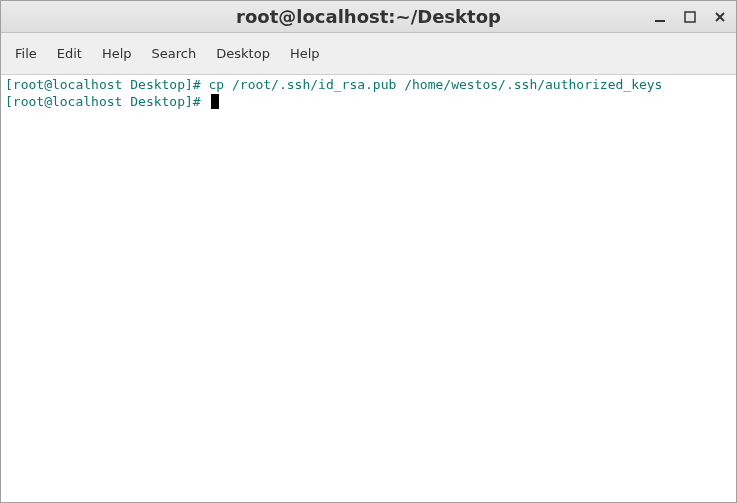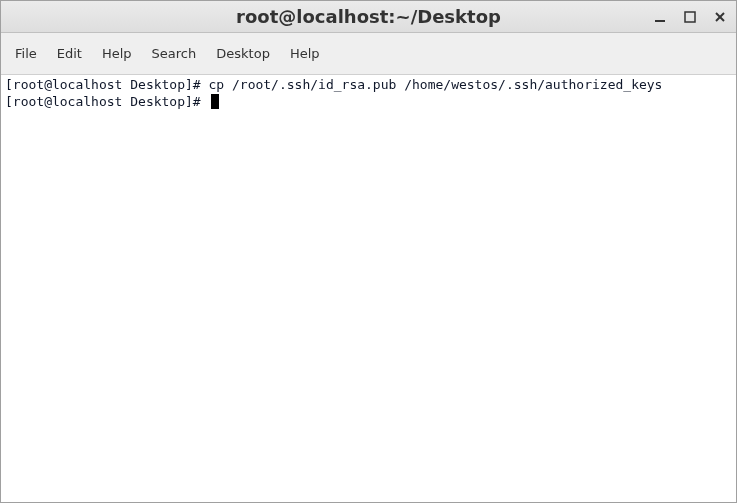--- a/index.html
+++ b/index.html
@@ -76,7 +76,7 @@
       font-family: "DejaVu Sans Mono", "Liberation Mono", monospace;
       font-size: 13px;
       line-height: 1.3;
-      color: #0f172a;
+      color: #0f766e;
       padding: 2px 4px;
       white-space: pre-wrap;
       word-break: break-all;

